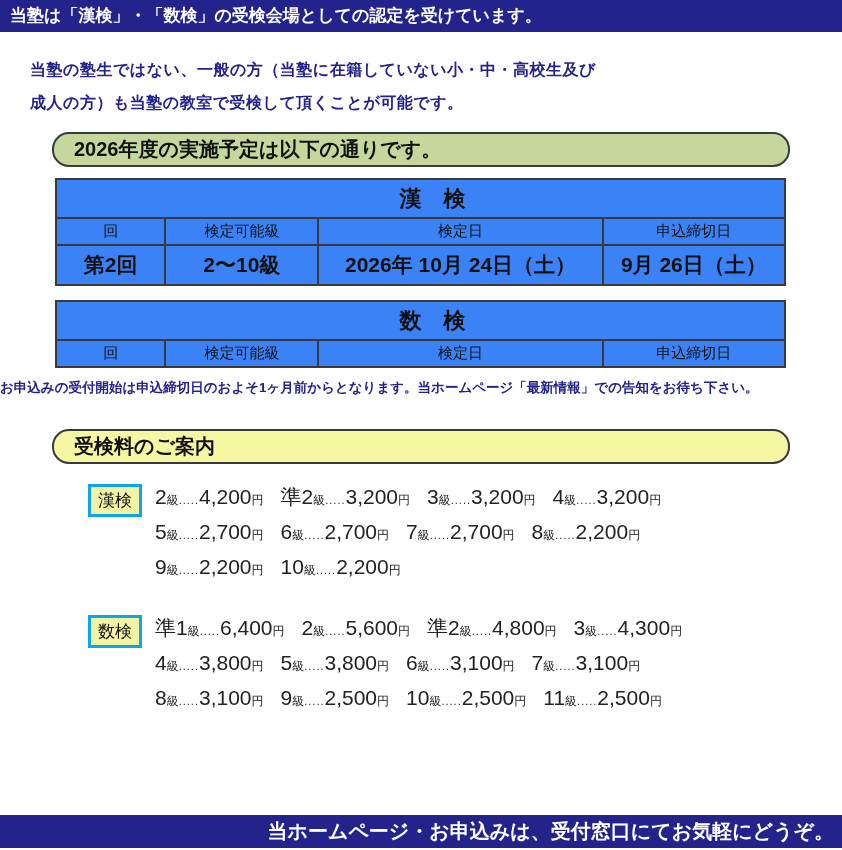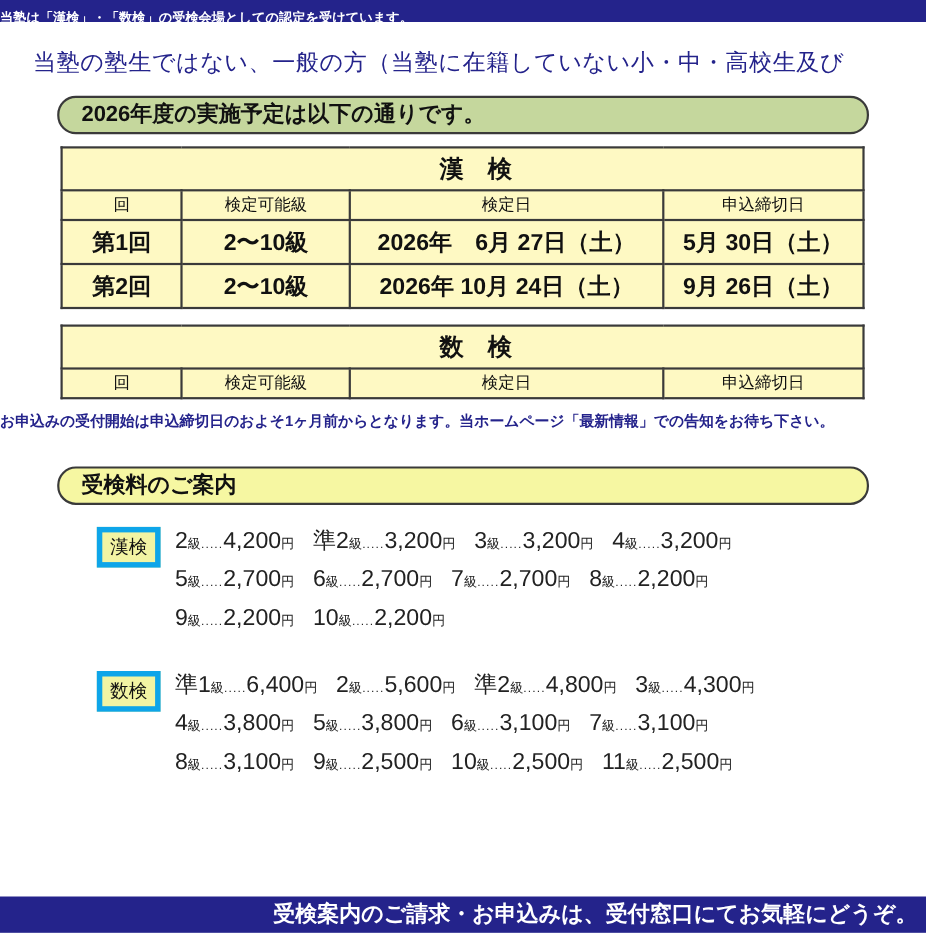--- a/index.html
+++ b/index.html
@@ -9,8 +9,8 @@
     -webkit-font-smoothing:antialiased;
   }
   .top-banner{
-    background:var(--navy);color:#ffffff;height:20px;line-height:32px;
-    font-size:12px;font-weight:bold;
+    background:var(--navy);color:#ffffff;height:32px;line-height:32px;
+    font-size:17px;font-weight:bold;padding-left:10px;
   }
   .intro{
     margin:21px 0 0 30px;color:var(--navy);

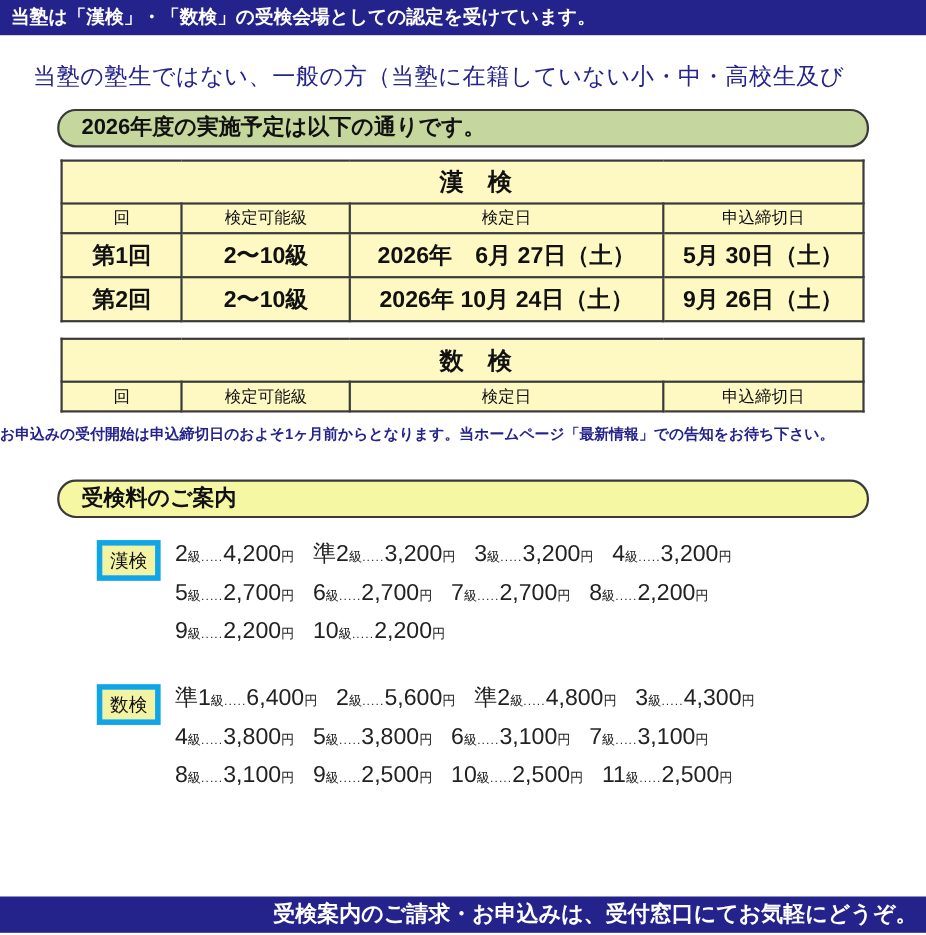--- a/index.html
+++ b/index.html
@@ -14,7 +14,7 @@
   }
   .intro{
     margin:21px 0 0 30px;color:var(--navy);
-    font-size:21px;font-weight:normal;line-height:33px;letter-spacing:0.5px;
+    font-size:16px;font-weight:bold;line-height:33px;letter-spacing:0.5px;
   }
   .pill{
     margin:15px 52px 0 52px;height:31px;line-height:31px;

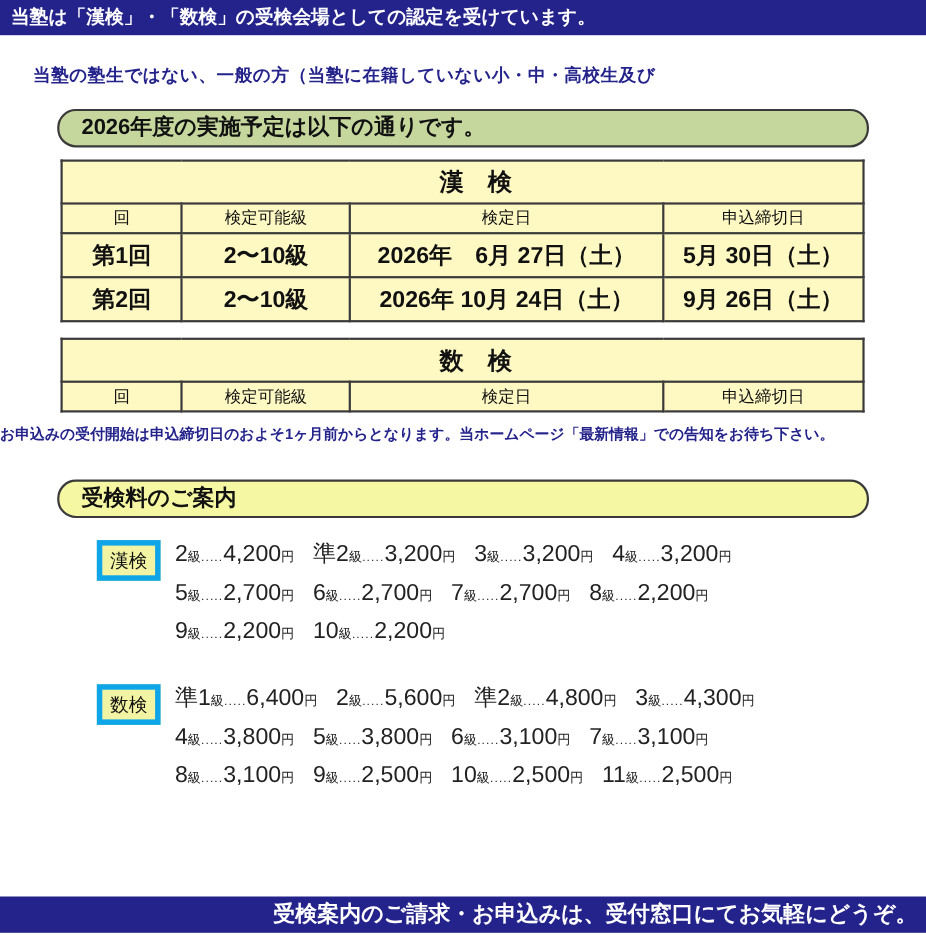--- a/index.html
+++ b/index.html
@@ -63,6 +63,7 @@
 
 <div class="intro">
   <div>当塾の塾生ではない、一般の方（当塾に在籍していない小・中・高校生及び</div>
+  <div>成人の方）も当塾の教室で受検して頂くことが可能です。</div>
 </div>
 
 <div class="pill green-pill">

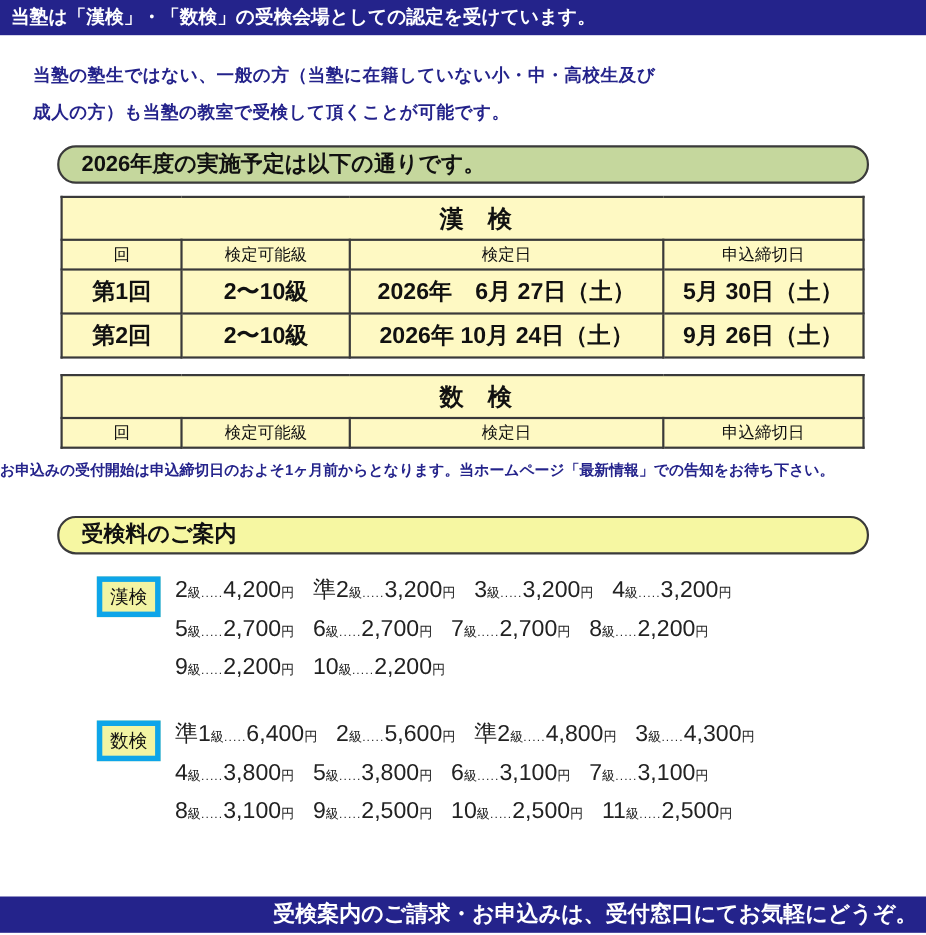--- a/index.html
+++ b/index.html
@@ -26,7 +26,7 @@
   .table-wrap{margin:11px 56px 0 55px;}
   .table-wrap + .table-wrap{margin-top:14px;}
   table.sched{border-collapse:collapse;width:100%;table-layout:fixed;}
-  table.sched td{border:2px solid var(--border);text-align:center;vertical-align:middle;background:#fef9c3;}
+  table.sched td{border:2px solid var(--border);text-align:center;vertical-align:middle;background:#3b82f6;}
   td.title-cell{
     background:var(--green);text-align:left;padding:3px 0 3px 24px;
     font-size:22px;font-weight:bold;height:31px;color:#111;

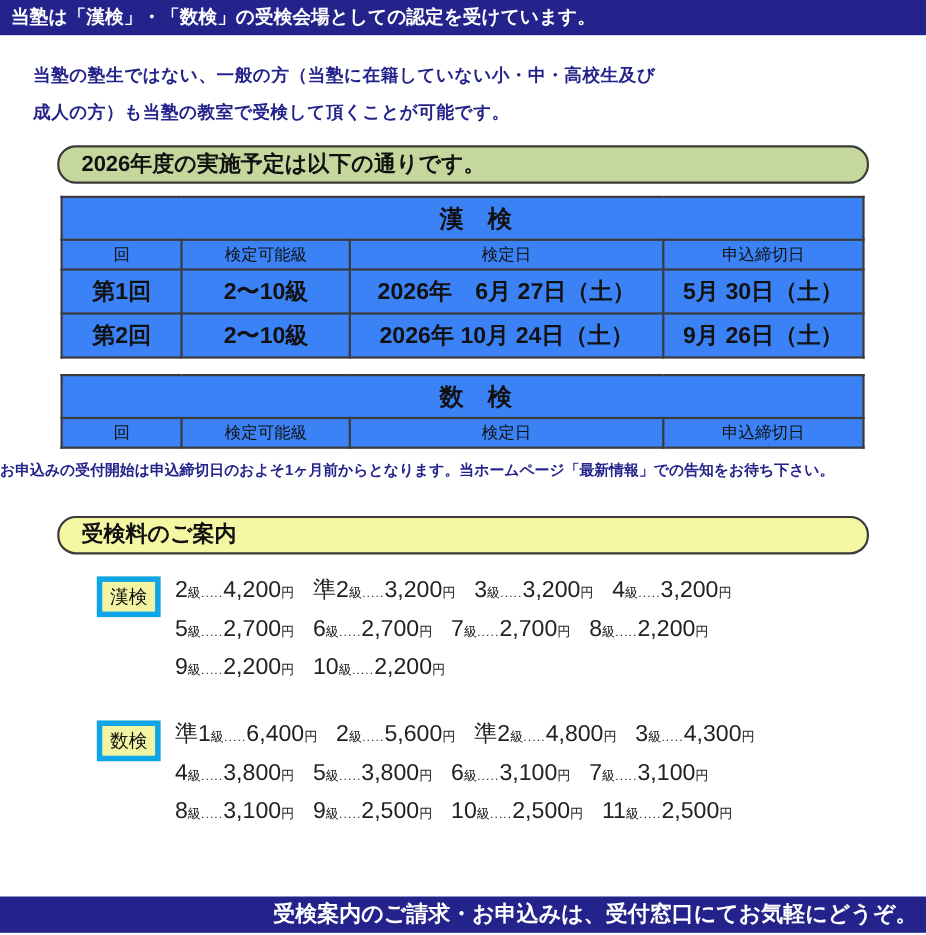--- a/index.html
+++ b/index.html
@@ -89,12 +89,6 @@
           <td class="head-cell">申込締切日</td>
         </tr>
         <tr>
-          <td class="data-cell">第1回</td>
-          <td class="data-cell">2〜10級</td>
-          <td class="data-cell">2026年　6月 27日（土）</td>
-          <td class="data-cell">5月 30日（土）</td>
-        </tr>
-        <tr>
           <td class="data-cell">第2回</td>
           <td class="data-cell">2〜10級</td>
           <td class="data-cell">2026年 10月 24日（土）</td>

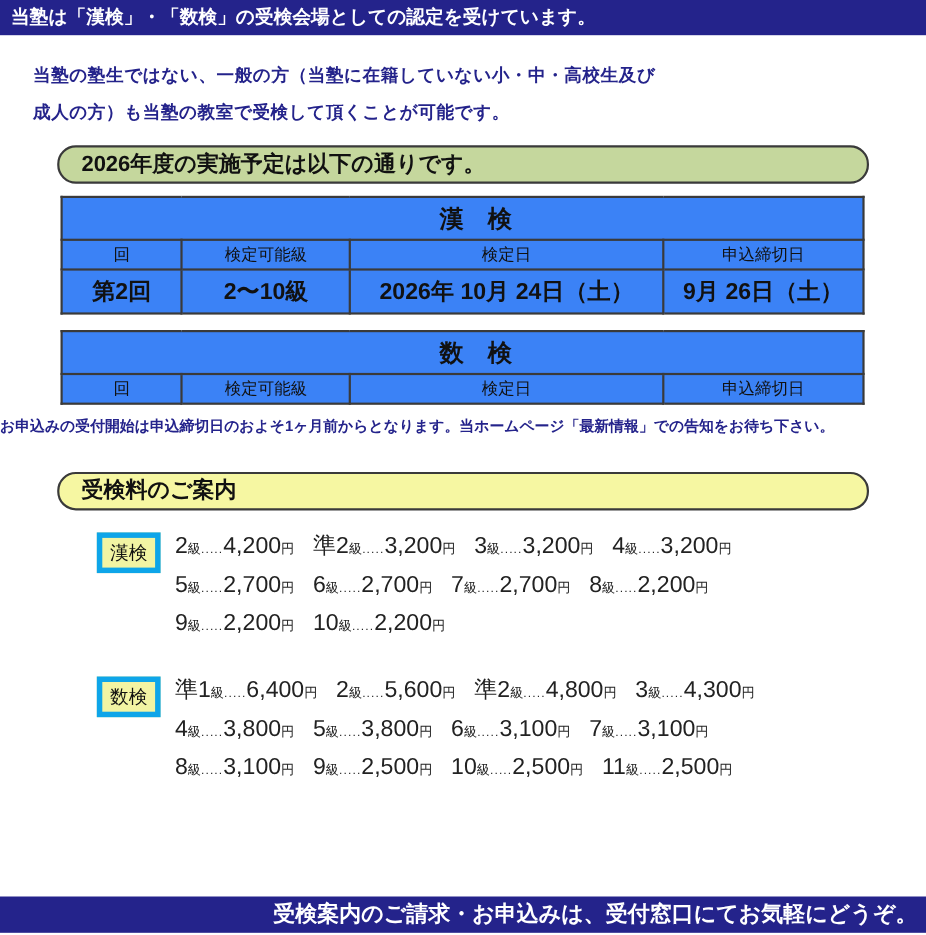--- a/index.html
+++ b/index.html
@@ -40,7 +40,7 @@
   .fees{display:flex;align-items:flex-start;margin:17px 0 0 88px;color:#222;}
   .fees + .fees{margin-top:26px;}
   .fee-label{
-    background:var(--label_yellow);border:5px solid #0ea5e9;
+    background:var(--label_yellow);border:3px solid #0ea5e9;
     font-size:17px;padding:2px 7px;margin:3px 13px 0 0;white-space:nowrap;color:#111;
   }
   .fee-line{line-height:31px;white-space:nowrap;}

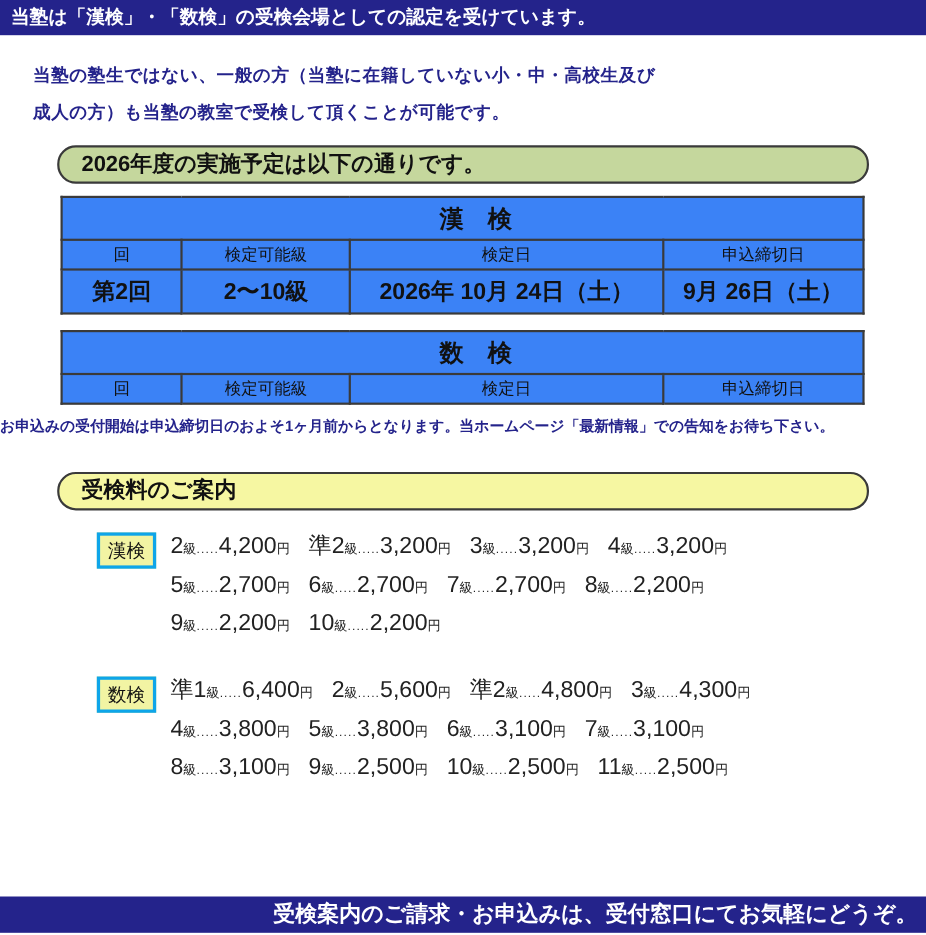--- a/index.html
+++ b/index.html
@@ -143,7 +143,7 @@
   </div>
 
 <div class="bottom-banner">
-  <span>受検案内のご請求・お申込みは、受付窓口にてお気軽にどうぞ。</span>
+  <span>当ホームページ・お申込みは、受付窓口にてお気軽にどうぞ。</span>
 </div>
 
 </body></html>

